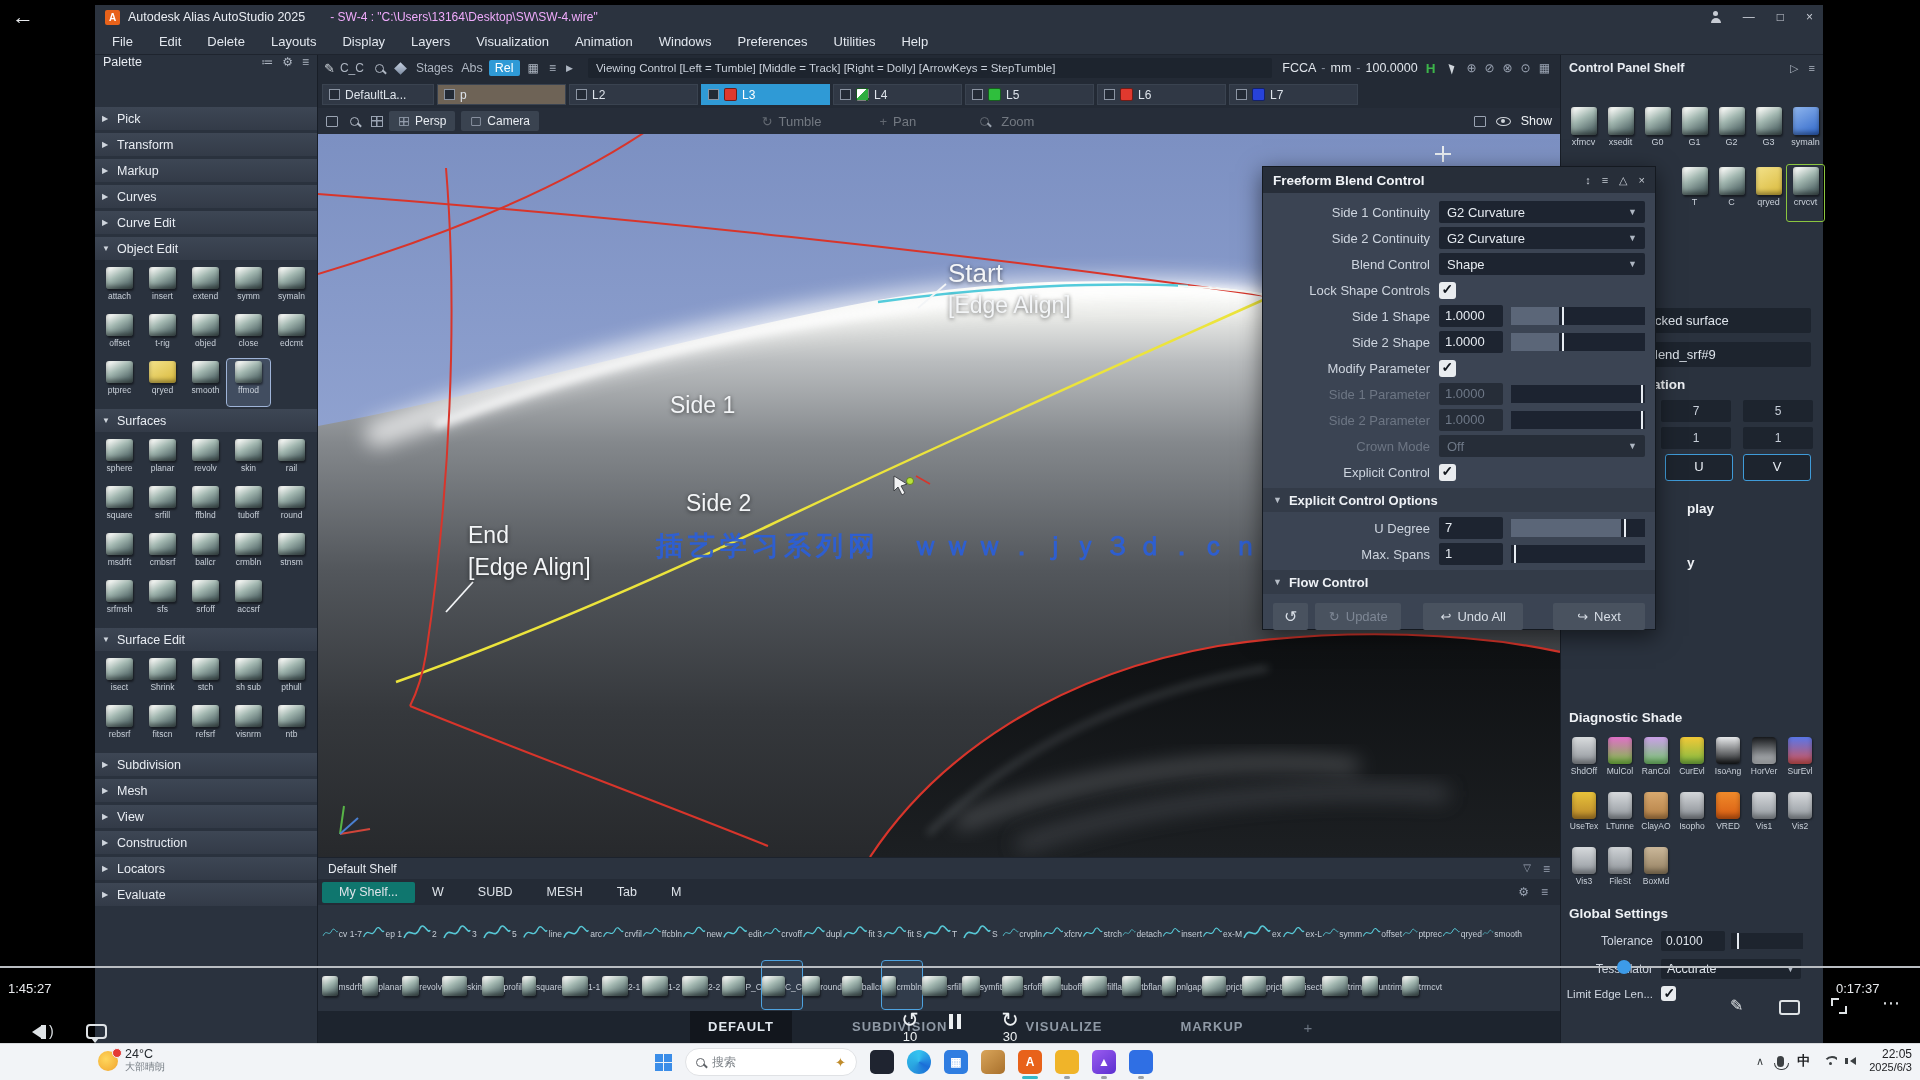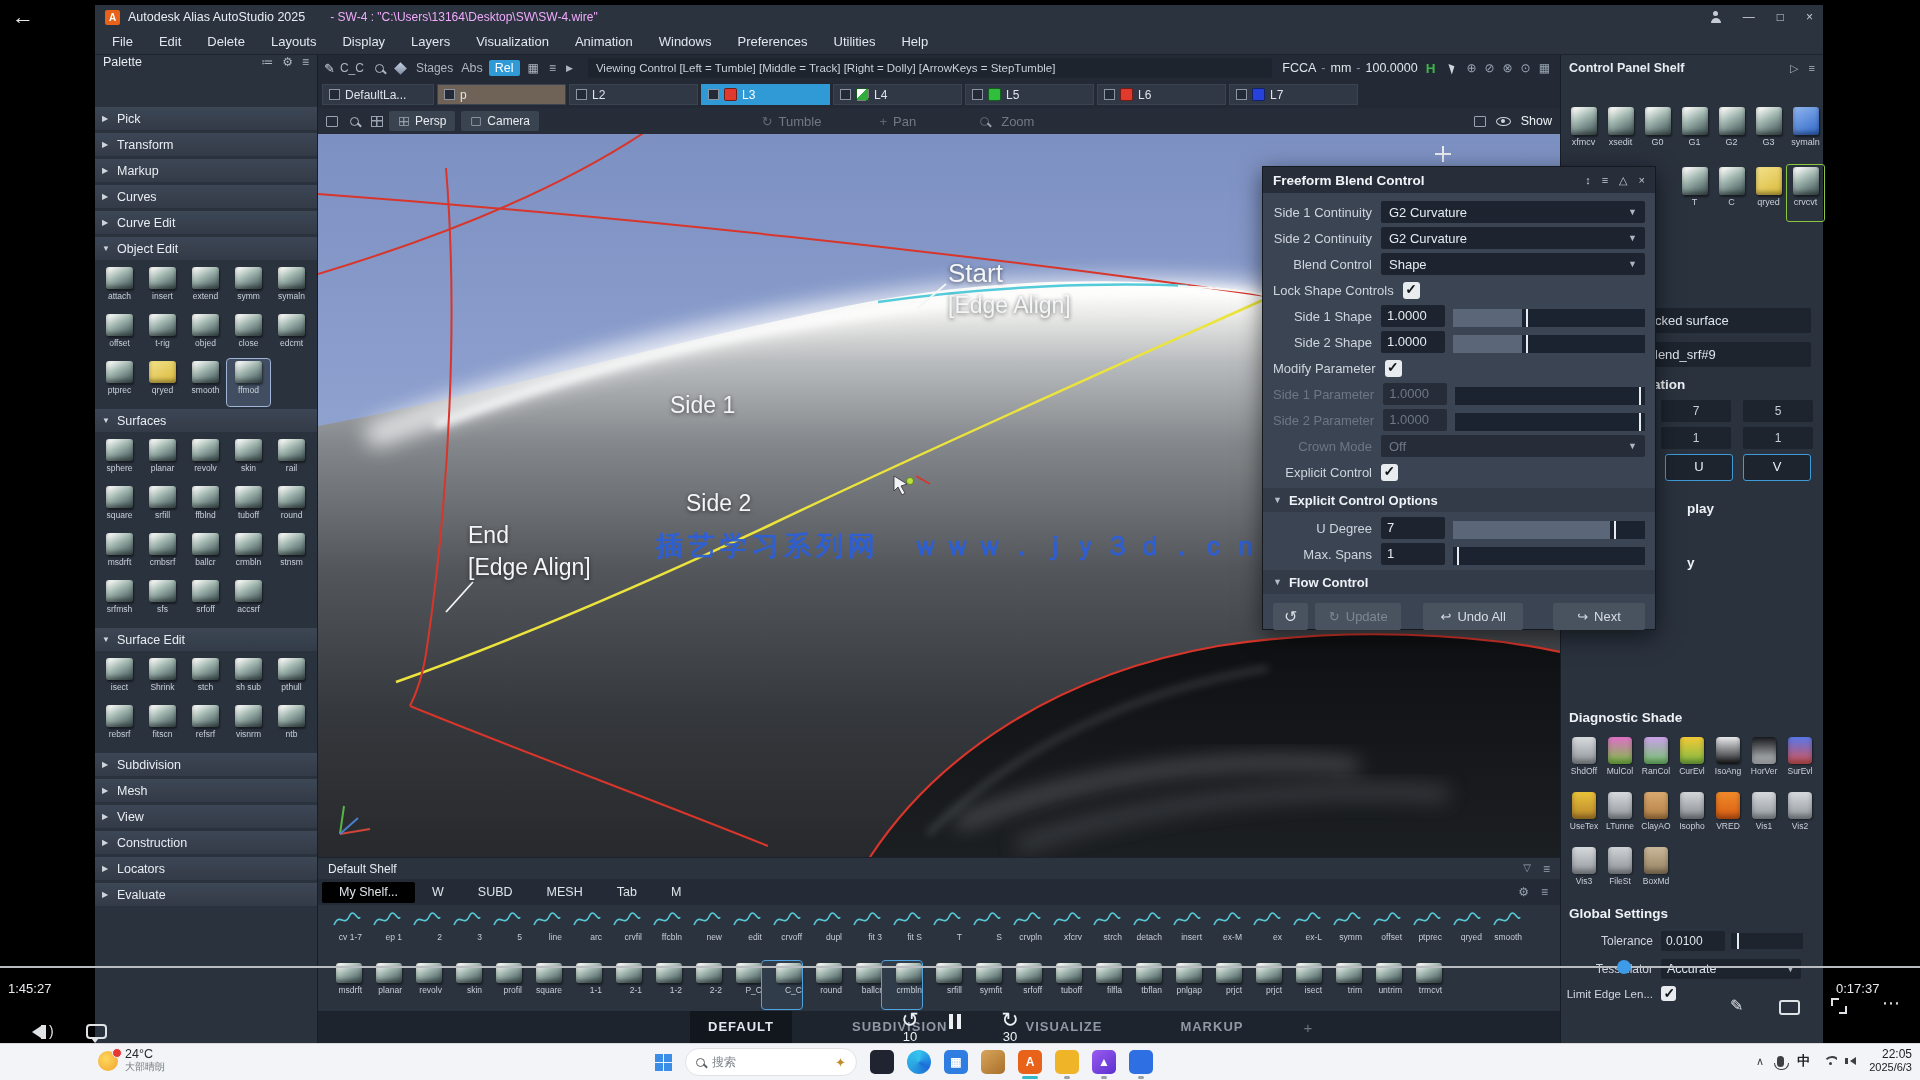--- a/index.html
+++ b/index.html
@@ -130,7 +130,7 @@
   .drow{height:26px;display:flex;align-items:center}
   .drow .lb{flex:1;text-align:right;padding-right:9px;font-size:13px;color:#ced5df;white-space:nowrap}
   .drow.dis .lb{color:#6d7684}
-  .dctl{width:264px;display:flex;align-items:flex-end}
+  .dctl{width:206px;display:flex;align-items:center}
   .dd{height:22px;flex:1;background:#1d2430;border-radius:2px;display:flex;align-items:center;padding:0 8px;font-size:13px;color:#e6ebf1}
   .dd .ar{margin-left:auto;color:#aeb6c2;font-size:9px}
   .drow.dis .dd{background:#262d38;color:#6e7887}

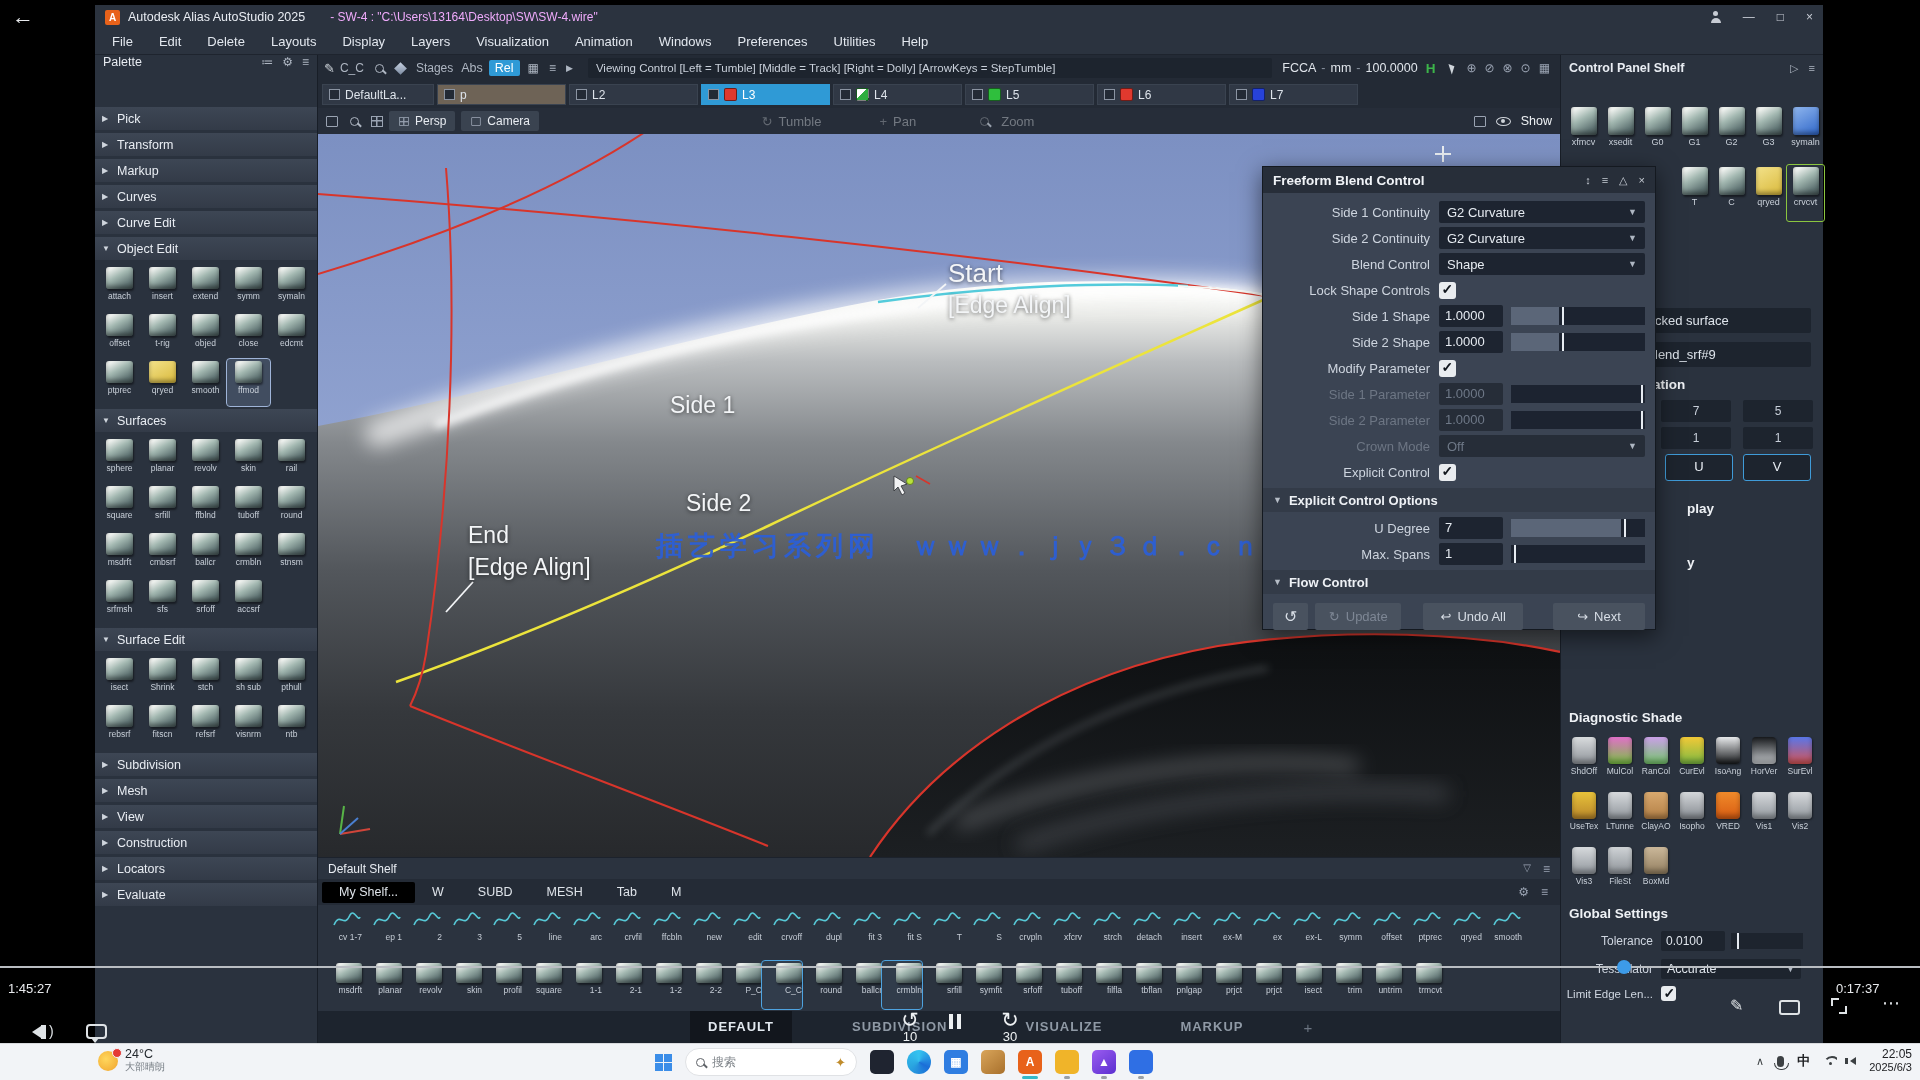--- a/index.html
+++ b/index.html
@@ -84,7 +84,7 @@
   .shelf-hd .ics{margin-left:auto;display:flex;gap:12px;color:#9aa3b2;font-size:10px}
   .shelf-tabs{height:26px;background:#242b36;display:flex;align-items:center;padding:0 4px;flex:none}
   .stab{padding:0 17px;font-size:12.5px;color:#dfe4ea;height:21px;line-height:21px;border-radius:2px}
-  .stab.sel{background:#000000}
+  .stab.sel{background:#0f766e}
   .shelf-tabs .ics{margin-left:auto;display:flex;gap:12px;color:#9aa3b2;font-size:12px;padding-right:8px}
   .srow{height:53px;background:#2b333f;display:flex;align-items:flex-start;padding:3px 0 0 4px;flex:none}
   .scell{width:40px;height:48px;display:flex;flex-direction:column;align-items:flex-end;padding-top:2px;border-radius:3px;flex:none}

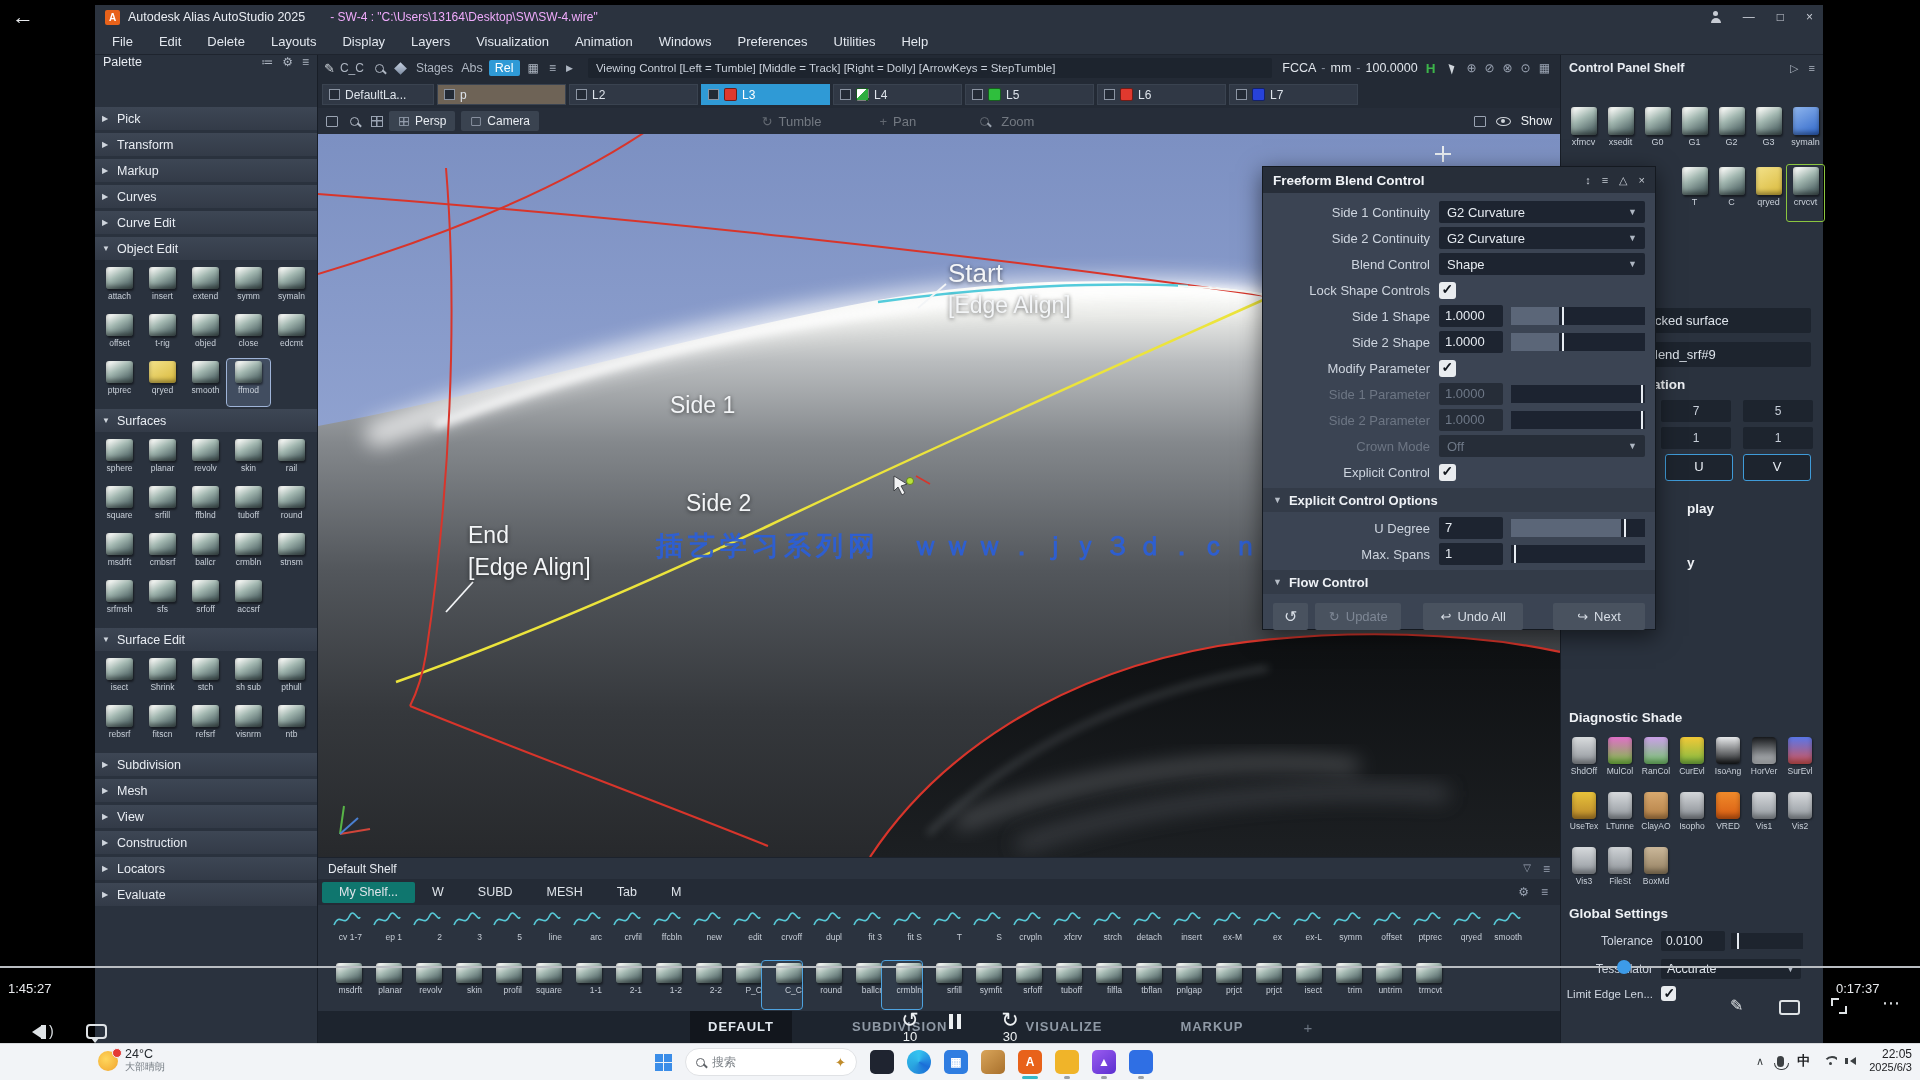--- a/index.html
+++ b/index.html
@@ -87,7 +87,7 @@
   .stab.sel{background:#0f766e}
   .shelf-tabs .ics{margin-left:auto;display:flex;gap:12px;color:#9aa3b2;font-size:12px;padding-right:8px}
   .srow{height:53px;background:#2b333f;display:flex;align-items:flex-start;padding:3px 0 0 4px;flex:none}
-  .scell{width:40px;height:48px;display:flex;flex-direction:column;align-items:flex-end;padding-top:2px;border-radius:3px;flex:none}
+  .scell{width:40px;height:48px;display:flex;flex-direction:row;align-items:center;padding-top:2px;border-radius:3px;flex:none}
   .scell .lbl{font-size:8.5px;color:#c6cdd6;margin-top:2px;white-space:nowrap}
   .scell.sel{outline:1.5px solid #4ea3e0;background:#313c4b}
   .modebar{height:32px;background:#1d242e;display:flex;align-items:center;gap:42px;padding-left:372px;flex:none}

